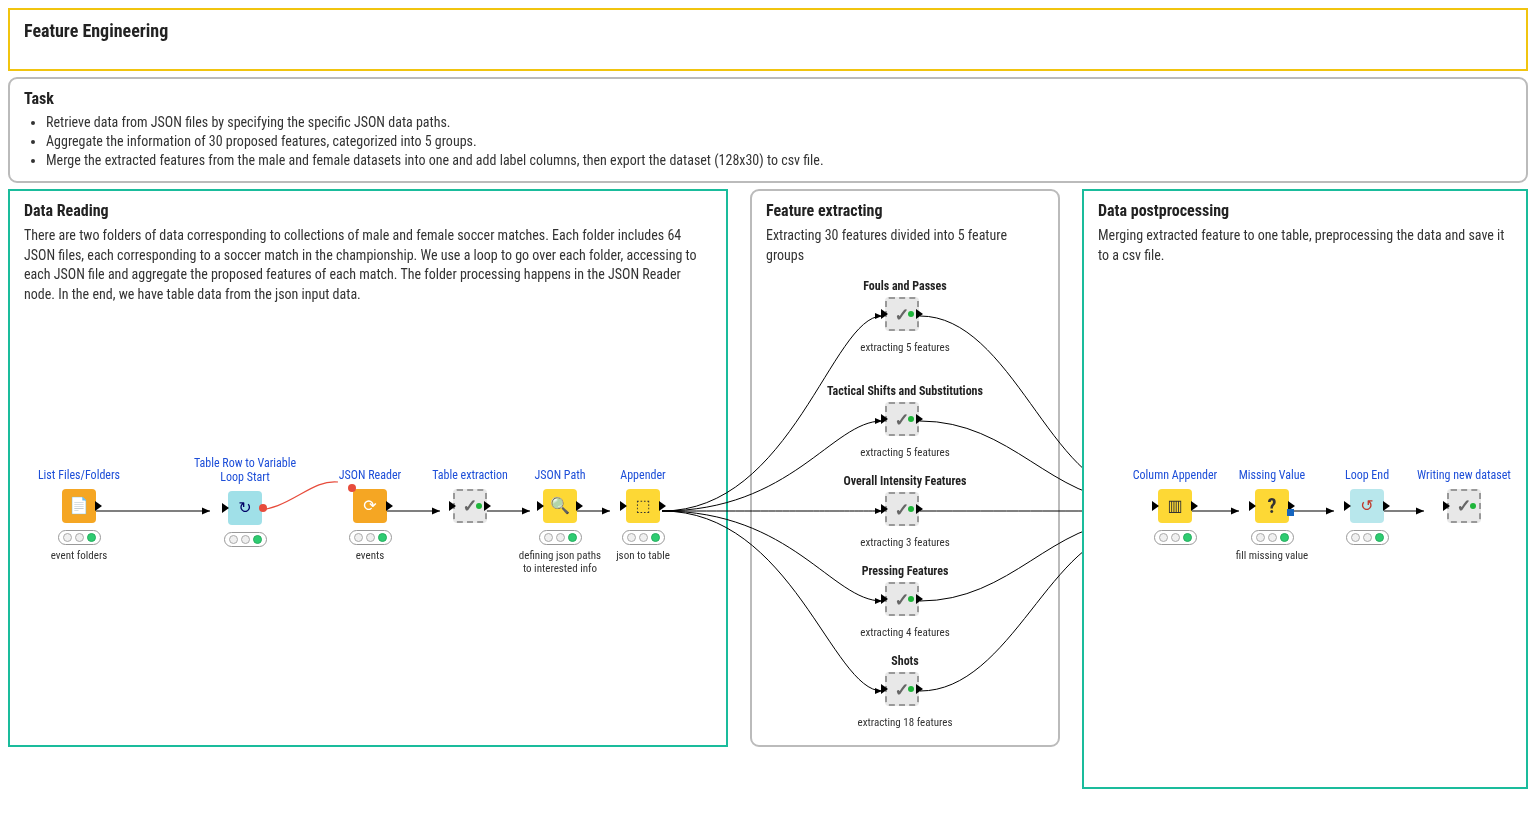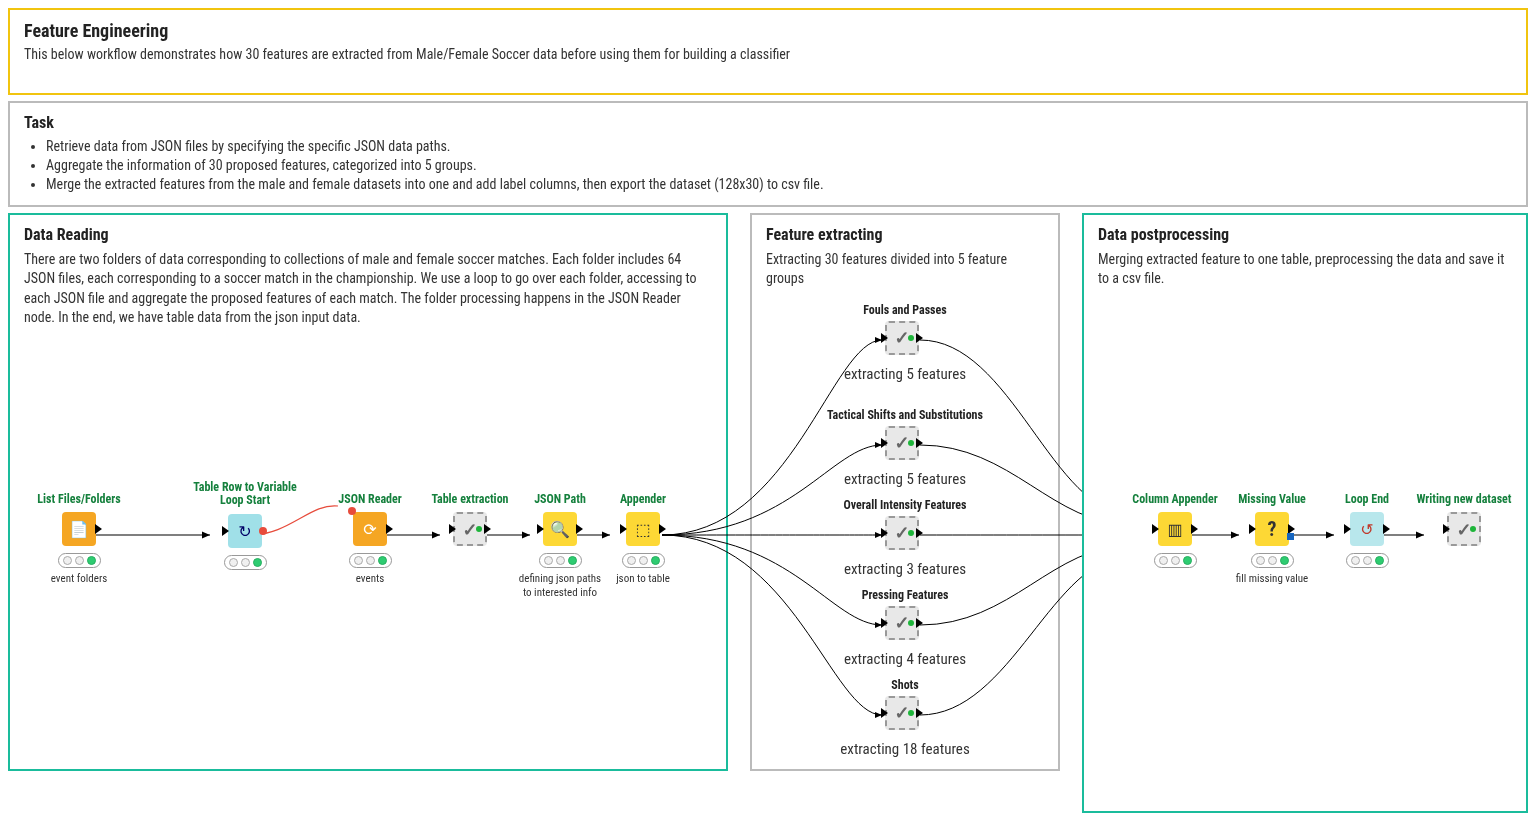--- a/index.html
+++ b/index.html
@@ -102,7 +102,6 @@
 
 <div class="annotation yellow">
   <div class="title">Feature Engineering</div>
-  <div class="desc">This below workflow demonstrates how 30 features are extracted from Male/Female Soccer data before using them for building a classifier</div>
   <div style="height:14px"></div>
 </div>
 

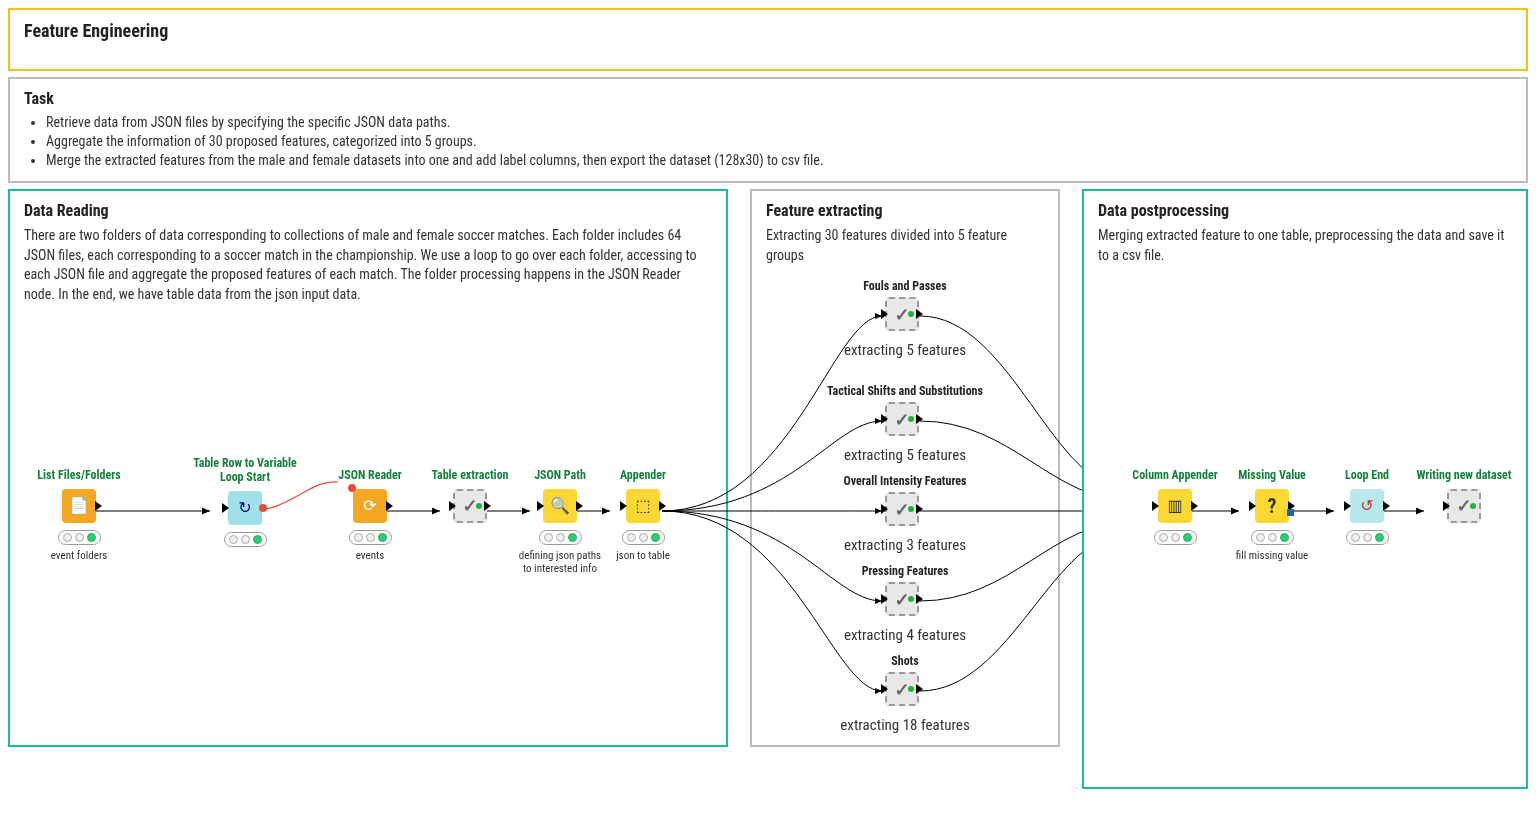--- a/index.html
+++ b/index.html
@@ -18,7 +18,7 @@
     background: #fff;
   }
   .annotation.yellow { border-color: #f1c40f; }
-  .annotation.gray   { border-color: #bbb; }
+  .annotation.gray   { border-color: #bbb; border-radius: 9px; }
   .annotation.teal   { border-color: #1abc9c; }
   .title { font-weight: 700; font-size: 18px; margin-bottom: 4px; color:#222;}
   .subtitle { font-weight: 700; font-size: 16px; margin-bottom: 6px; color:#222;}

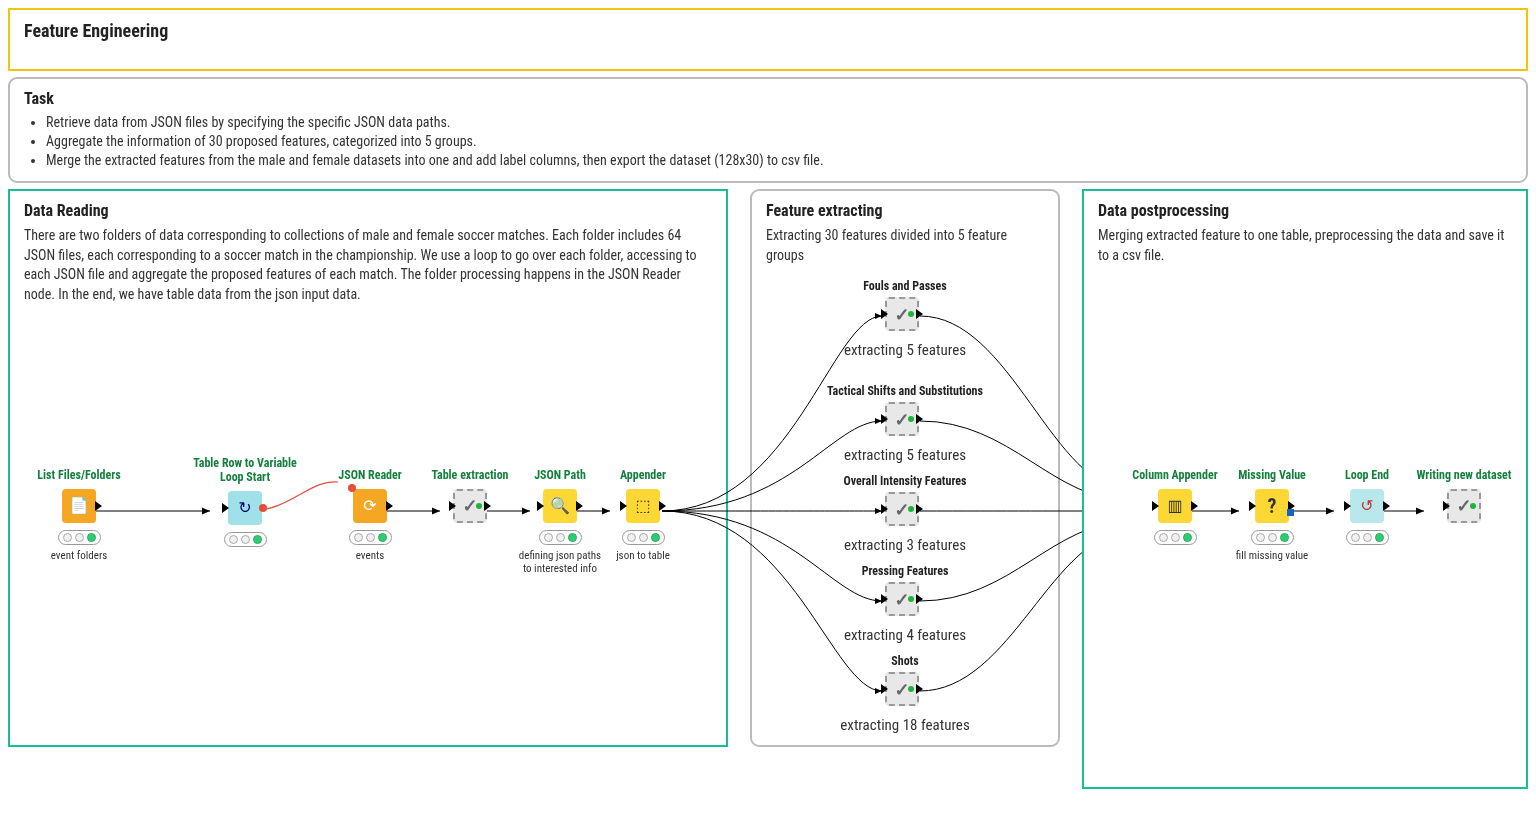--- a/index.html
+++ b/index.html
@@ -90,7 +90,7 @@
   }
 
   .meta-group-title { text-align:center; font-weight:700; font-size:12px; color:#222;}
-  .meta-caption { text-align:center; font-size:15px;}
+  .meta-caption { text-align:center; font-size:11px;}
 
   svg.links { position:absolute; top:0;left:0; pointer-events:none; overflow: visible;}
 

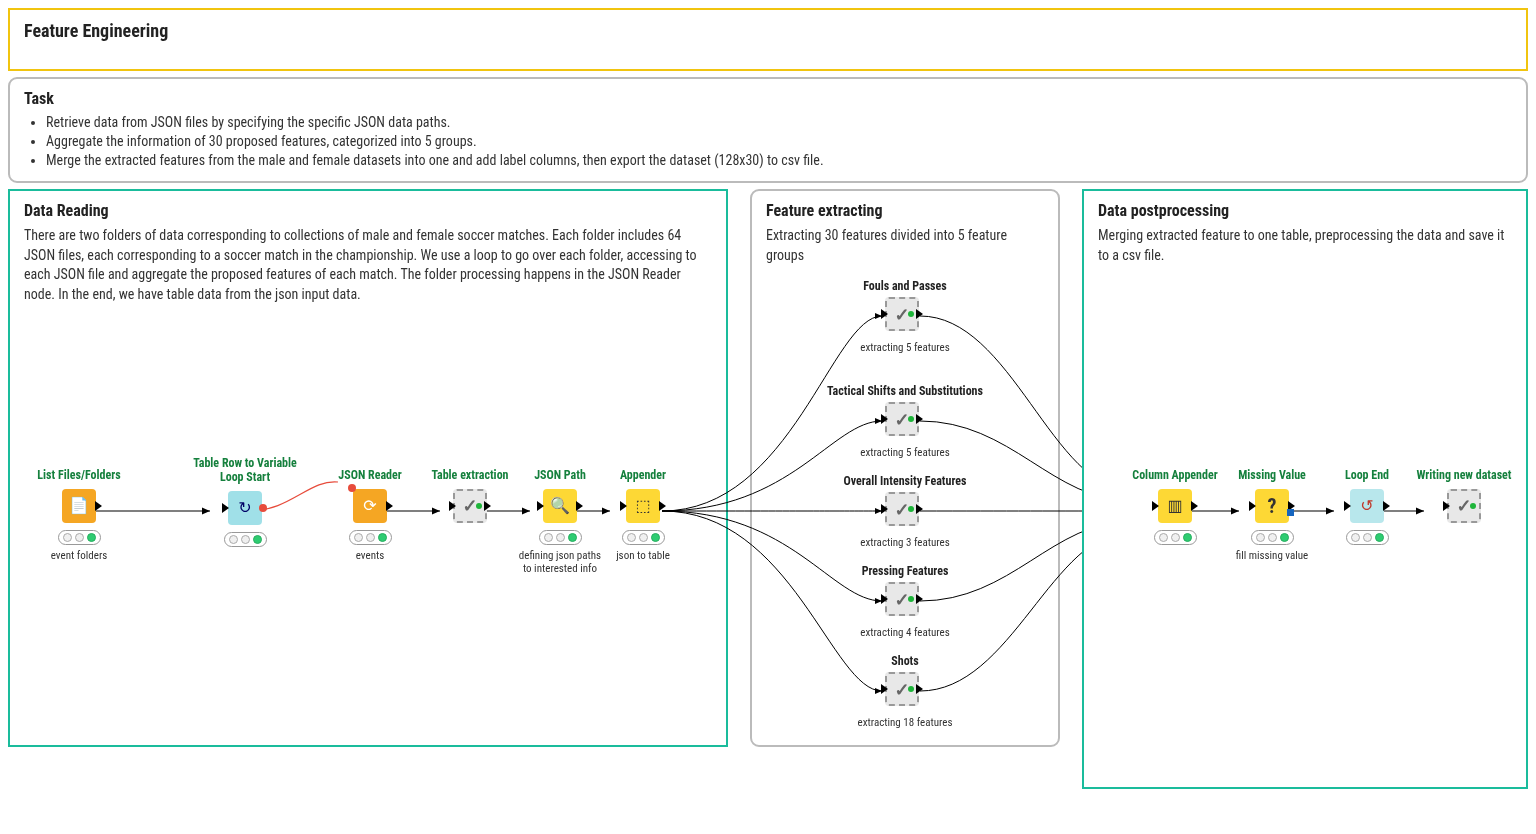--- a/index.html
+++ b/index.html
@@ -41,9 +41,9 @@
     text-align: center;
   }
   .node-title {
-    font-weight: 700;
+    font-weight: 400;
     font-size: 12px;
-    color:#15803d;
+    color:#1d4ed8;
     line-height: 1.15;
     margin-bottom: 6px;
   }

